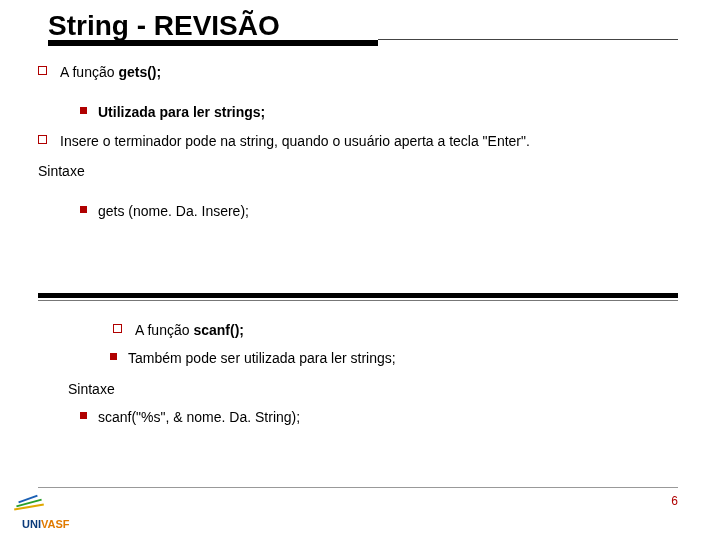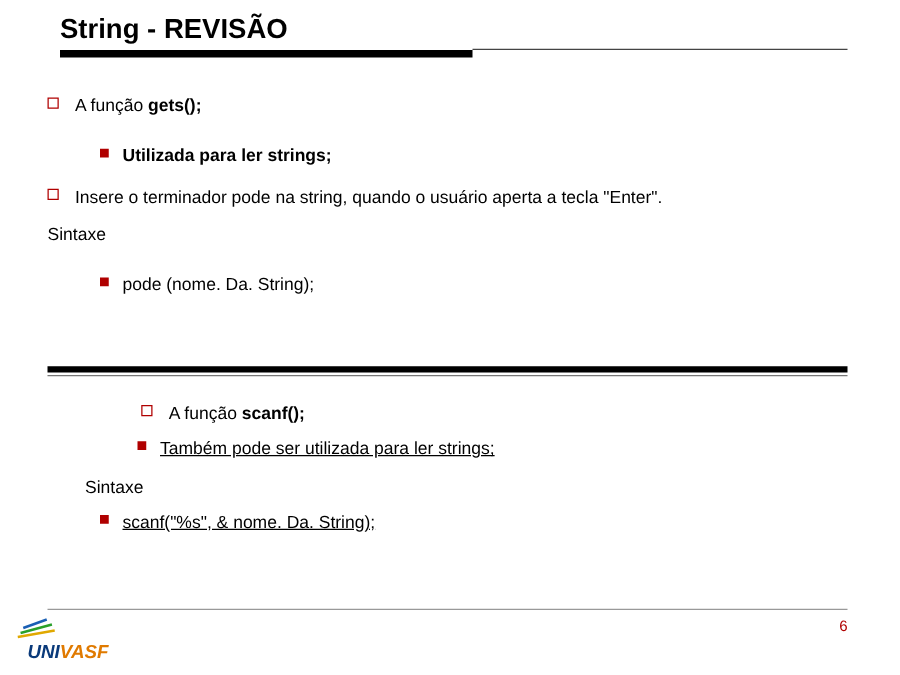--- a/index.html
+++ b/index.html
@@ -22,7 +22,7 @@
     position: absolute;
     top: 10px;
     left: 48px;
-    font-size: 22px;
+    font-size: 28px;
     font-weight: bold;
   }
   .title-rule-thick {

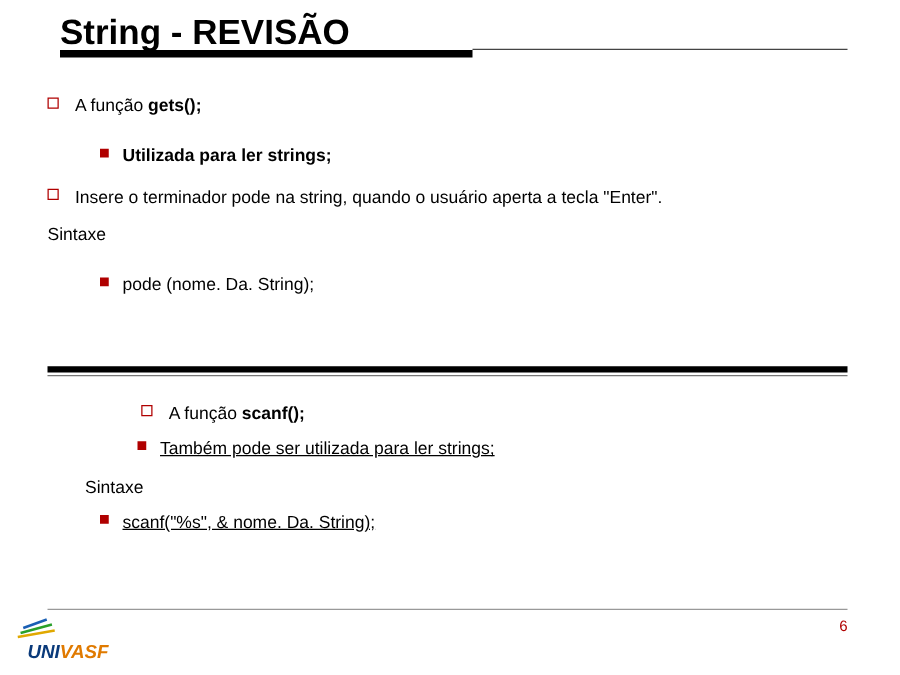--- a/index.html
+++ b/index.html
@@ -54,7 +54,6 @@
     position: relative;
     padding-left: 22px;
     margin-bottom: 8px;
-    margin-top: 12px;
   }
   .sq-open {
     position: absolute;

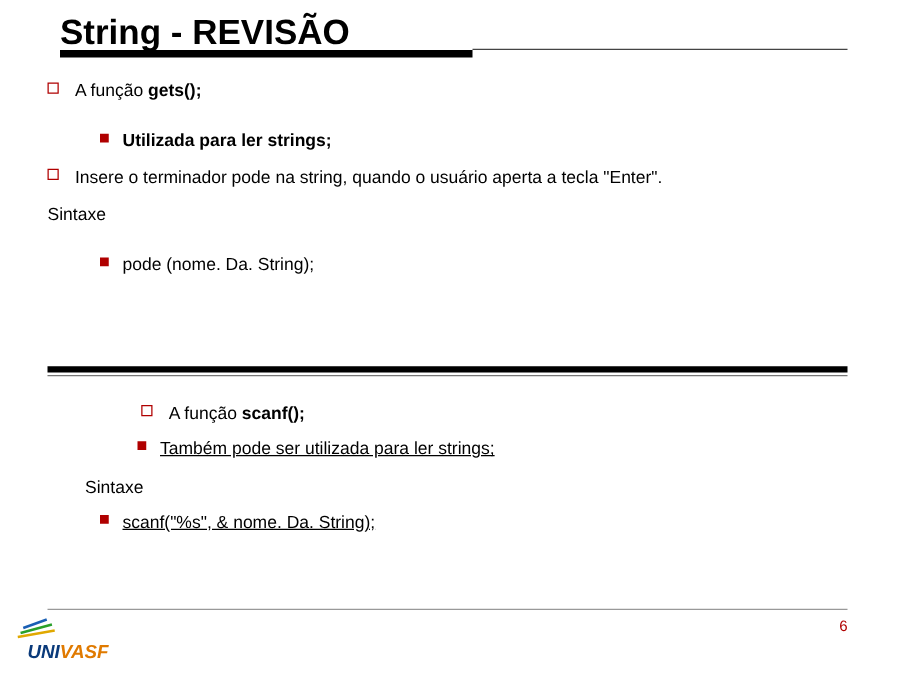--- a/index.html
+++ b/index.html
@@ -192,7 +192,7 @@
 
     <div class="it2">
       <span class="sq-fill"></span>
-      <span>pode (nome. Da. String);</span>
+      <span>gets (nome. Da. Insere);</span>
     </div>
 
   </div>

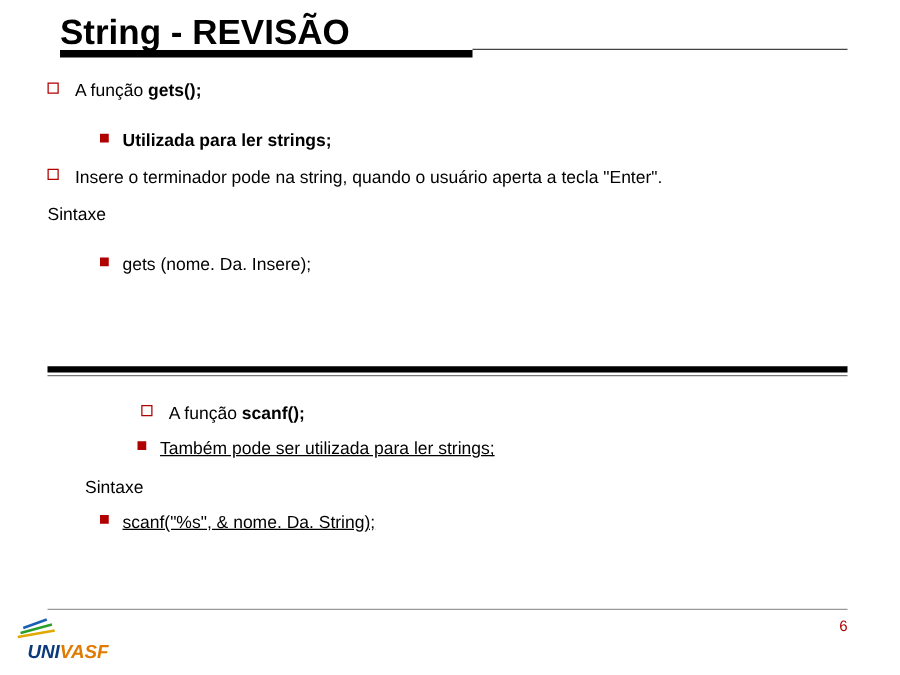--- a/index.html
+++ b/index.html
@@ -121,7 +121,6 @@
     position: relative;
     padding-left: 60px;
     margin-bottom: 8px;
-    text-decoration: underline;
   }
   
   .footer-rule {

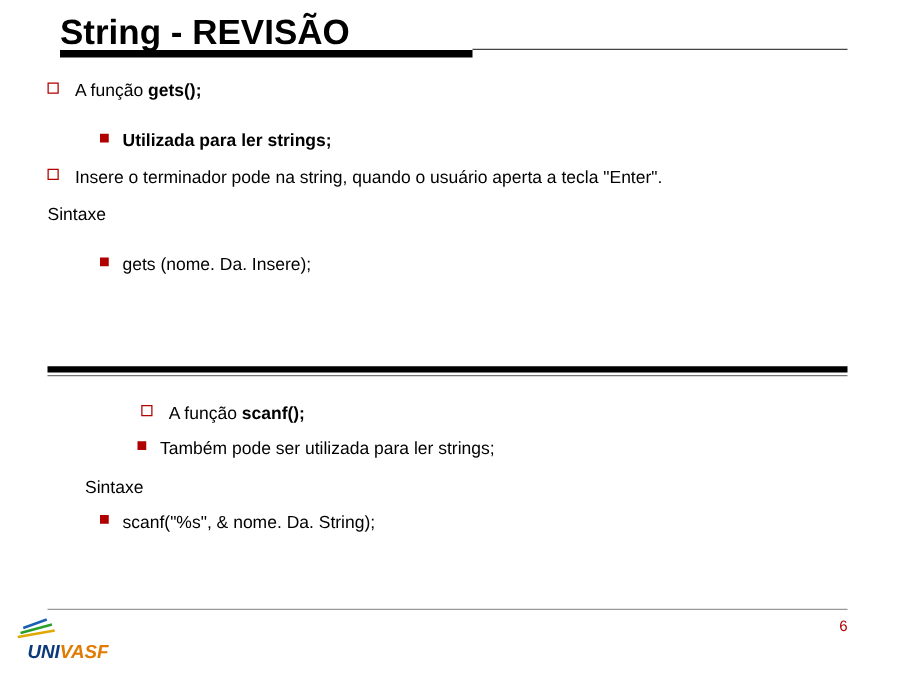--- a/index.html
+++ b/index.html
@@ -153,9 +153,8 @@
     position: absolute;
     bottom: 0;
     left: 10px;
-    font-size: 15px;
+    font-size: 11px;
     font-weight: bold;
-    font-style: italic;
     color: #0a3a7a;
   }
   .logo .text .vasf { color: #e07a00; }

